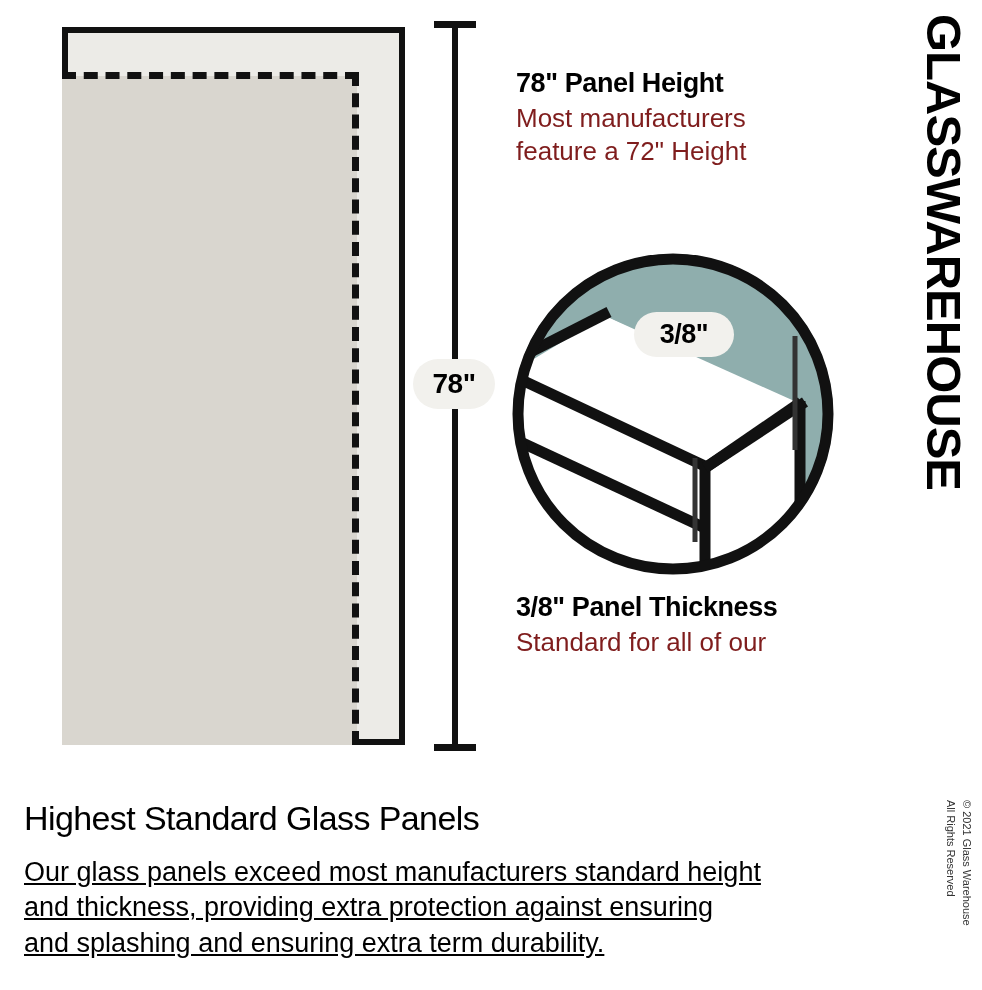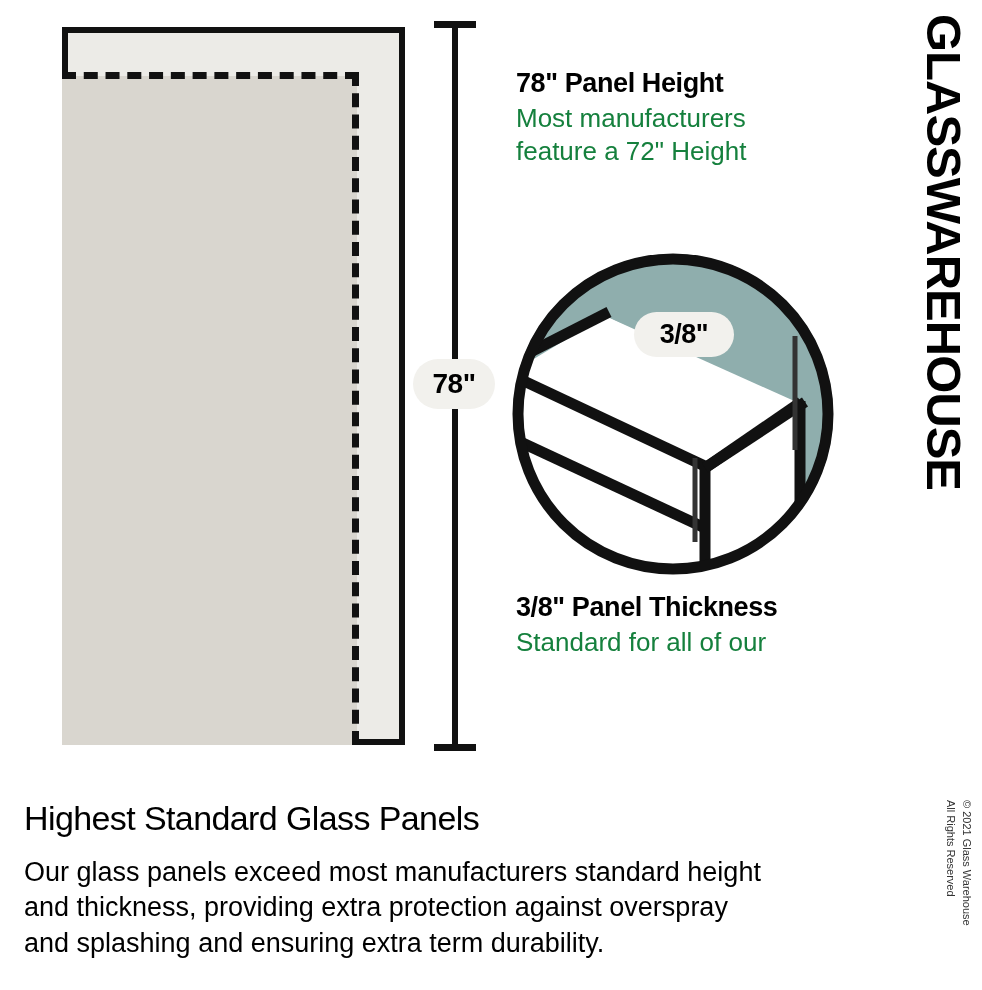--- a/index.html
+++ b/index.html
@@ -111,7 +111,7 @@
     font-weight: 300;
     line-height: 1.26;
     margin: 0;
-    color: #15803d;
+    color: #7f1d1d;
   }
   .callout-body span { display: block; }
 

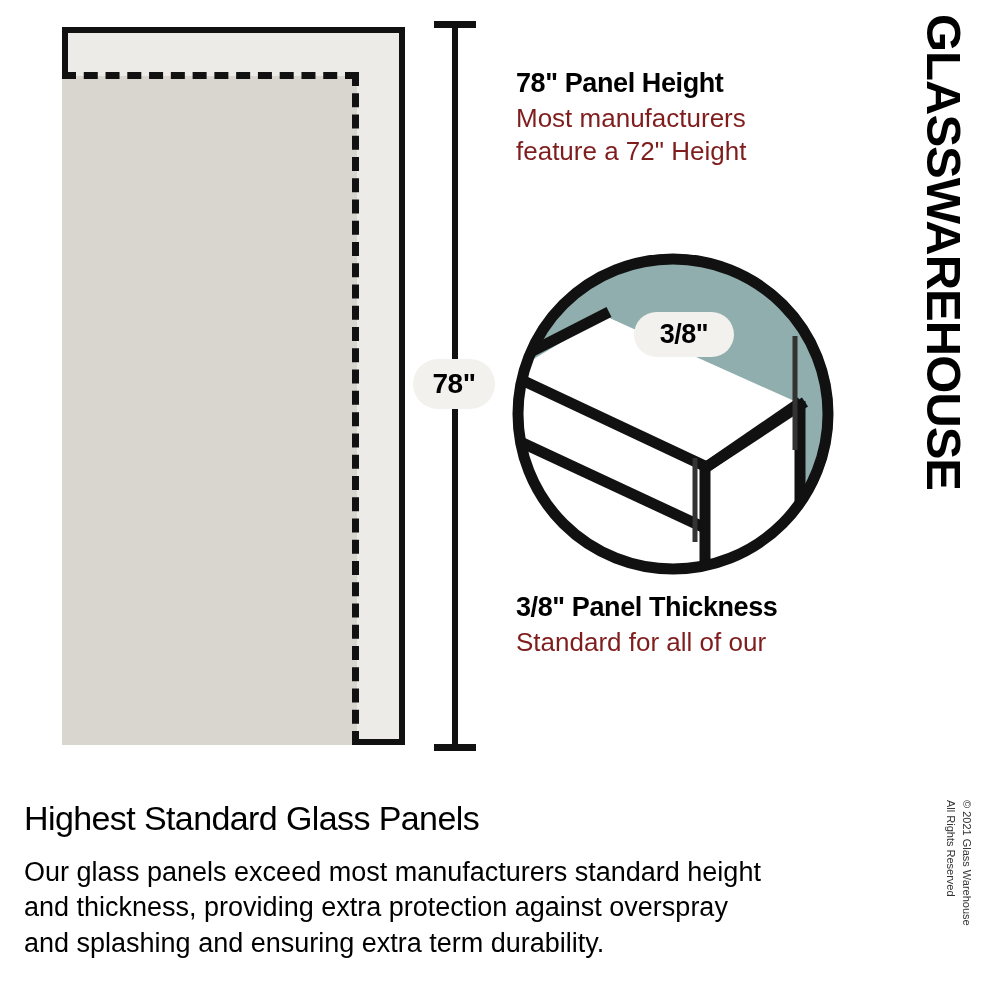--- a/index.html
+++ b/index.html
@@ -163,7 +163,7 @@
     line-height: 1.3;
     margin: 0;
   }
-  #bottom-paragraph span { display: block; }
+  #bottom-paragraph span { display: block; text-decoration: underline; }
 
   
   #brand-logo {

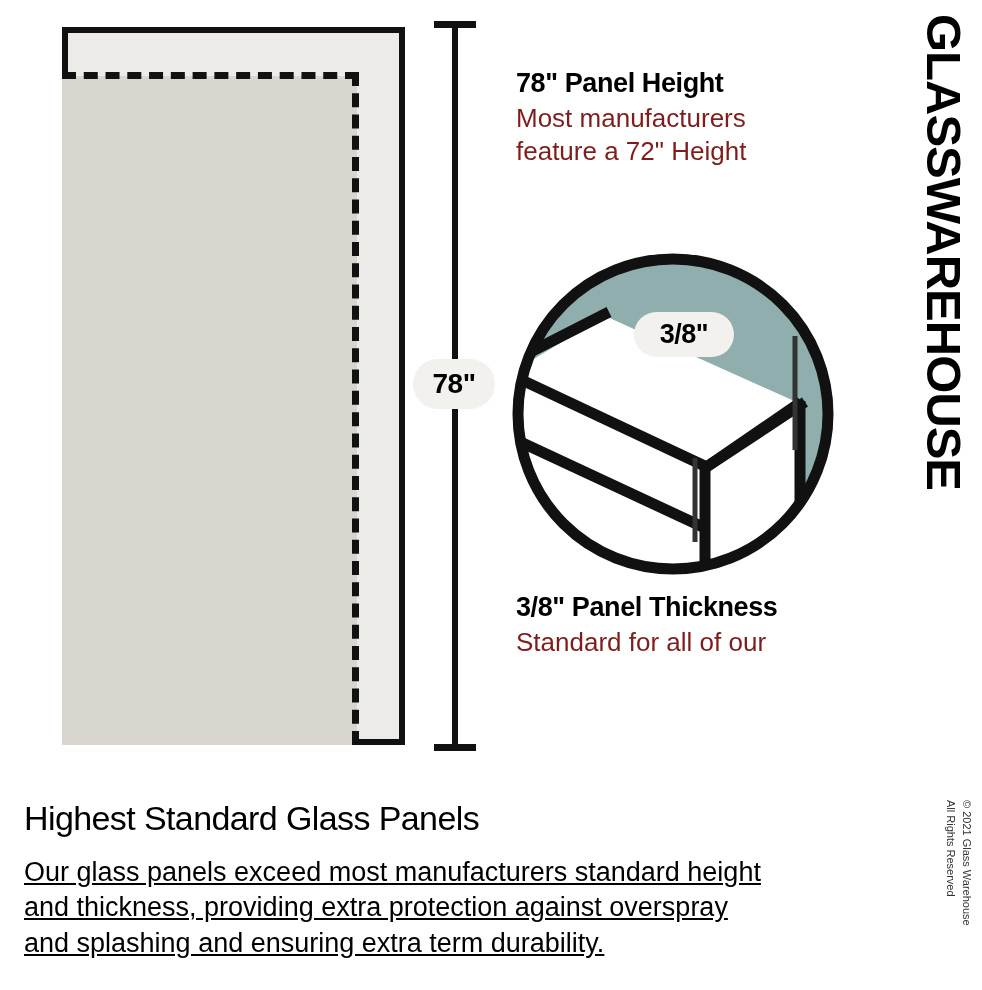--- a/index.html
+++ b/index.html
@@ -295,7 +295,7 @@
   <h1 id="bottom-heading">Highest Standard Glass Panels</h1>
   <p id="bottom-paragraph">
     <span>Our glass panels exceed most manufacturers standard height</span>
-    <span>and thickness, providing extra protection against overspray</span>
+    <span>and thickness, providing extra protection against ensuring</span>
     <span>and splashing and ensuring extra term durability.</span>
   </p>
 </div>

